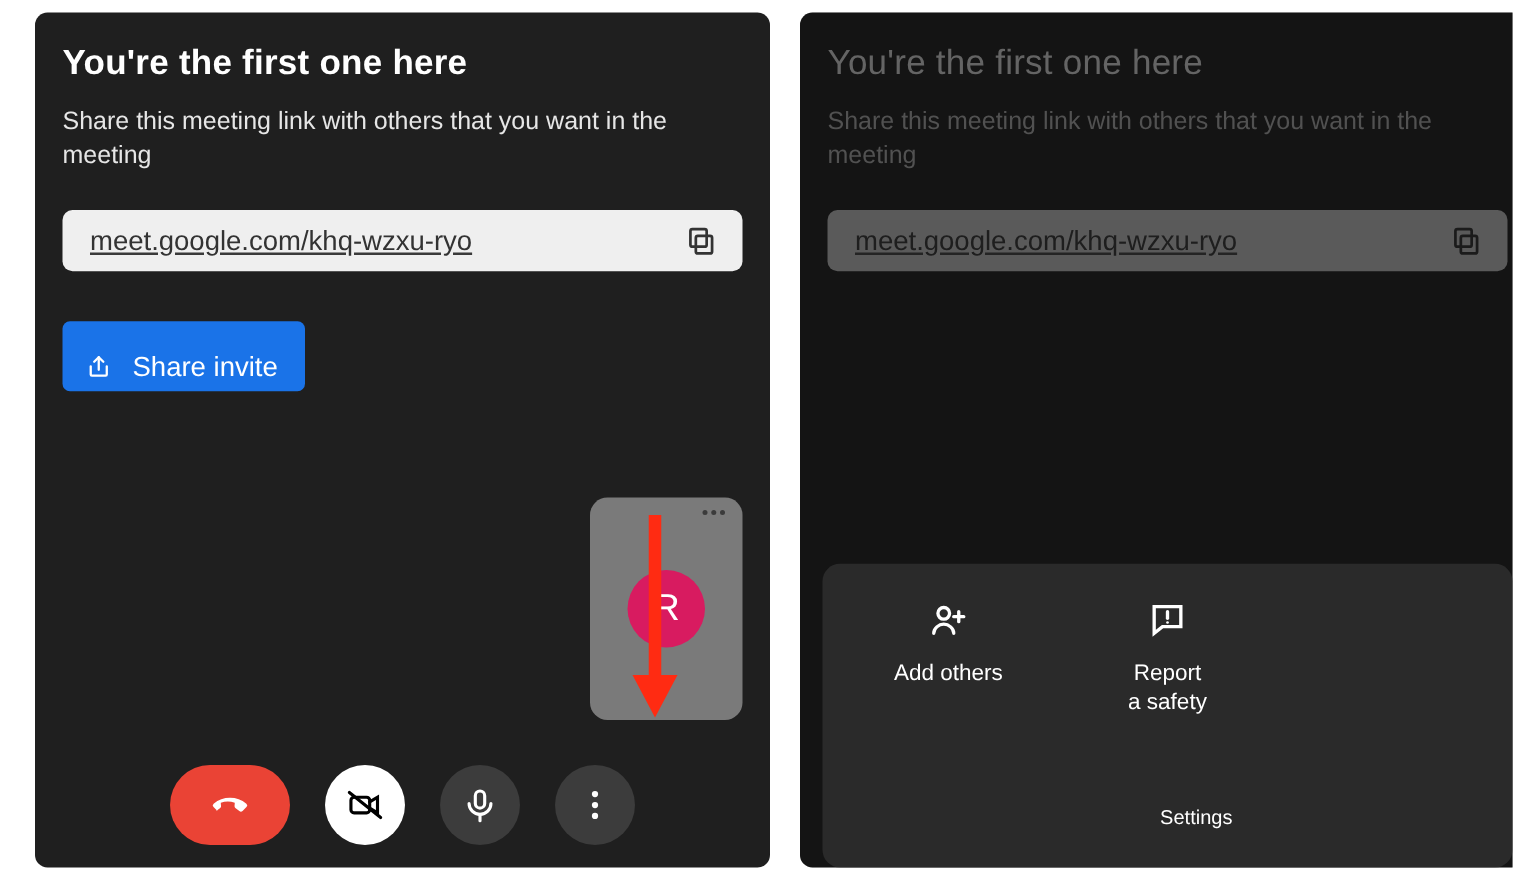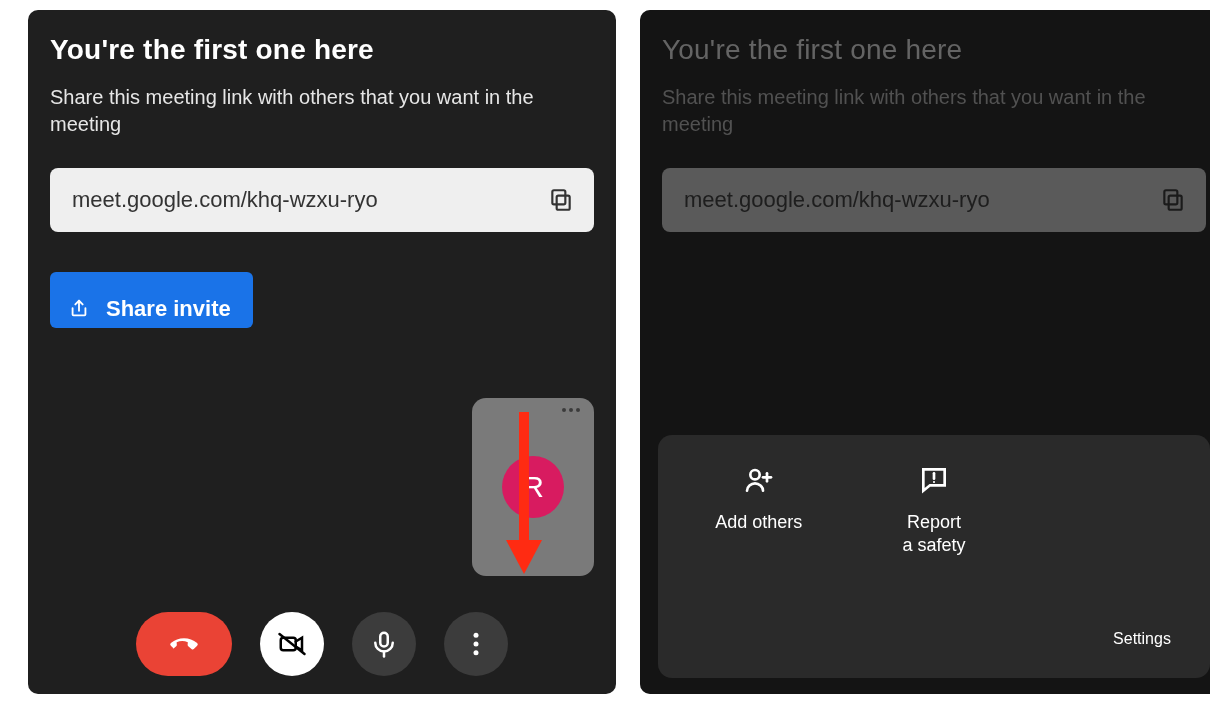--- a/index.html
+++ b/index.html
@@ -26,10 +26,11 @@
     background: #efefef;
     color: #3a3a3a;
     border-radius: 8px;
-    height: 64px;
+    height: 49px;
     display: flex; align-items: center; justify-content: space-between;
     padding: 0 20px 0 22px;
     font-size: 22px;
+    text-decoration: underline;
   }
   .link-text { font-size: 22px; color: #333; }
   .copy-icon svg { width: 26px; height: 26px; display:block; }

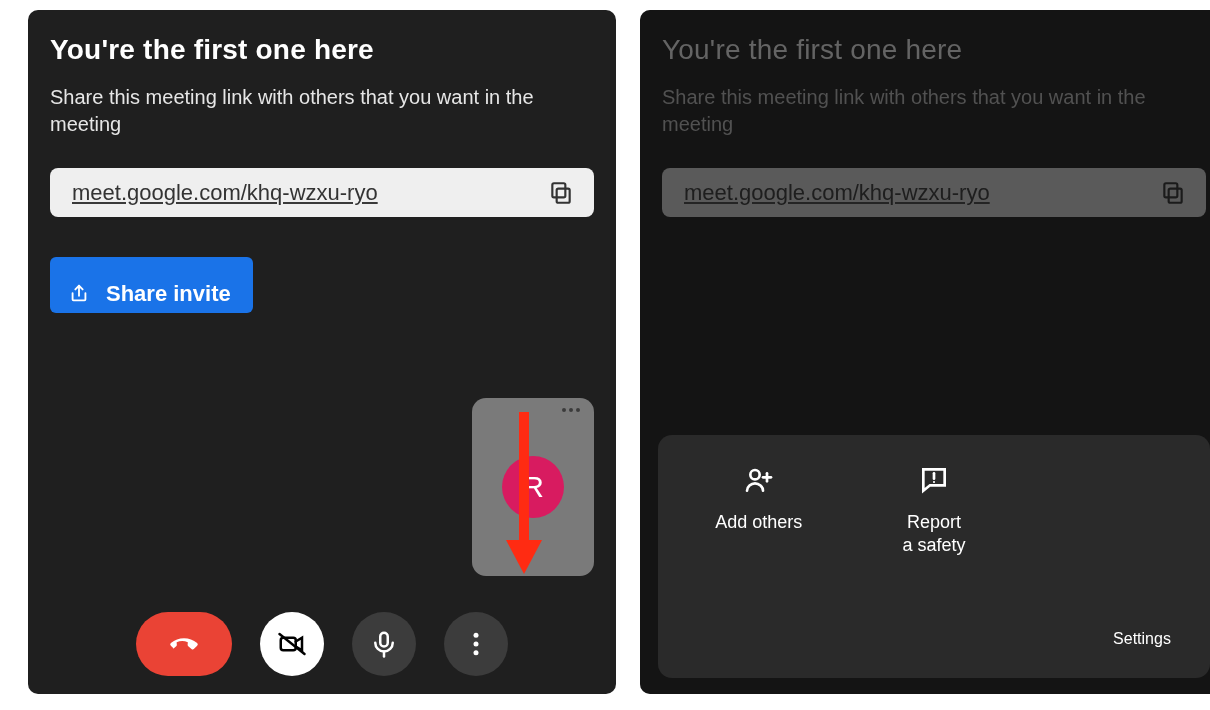--- a/index.html
+++ b/index.html
@@ -45,7 +45,7 @@
     padding: 18px 22px 0 18px;
     display: inline-flex; align-items: center; gap: 16px;
     font-size: 22px;
-    font-weight: 700;
+    font-weight: 400;
     cursor: pointer;
   }
   .share-btn .ico { width: 22px; height: 22px; }

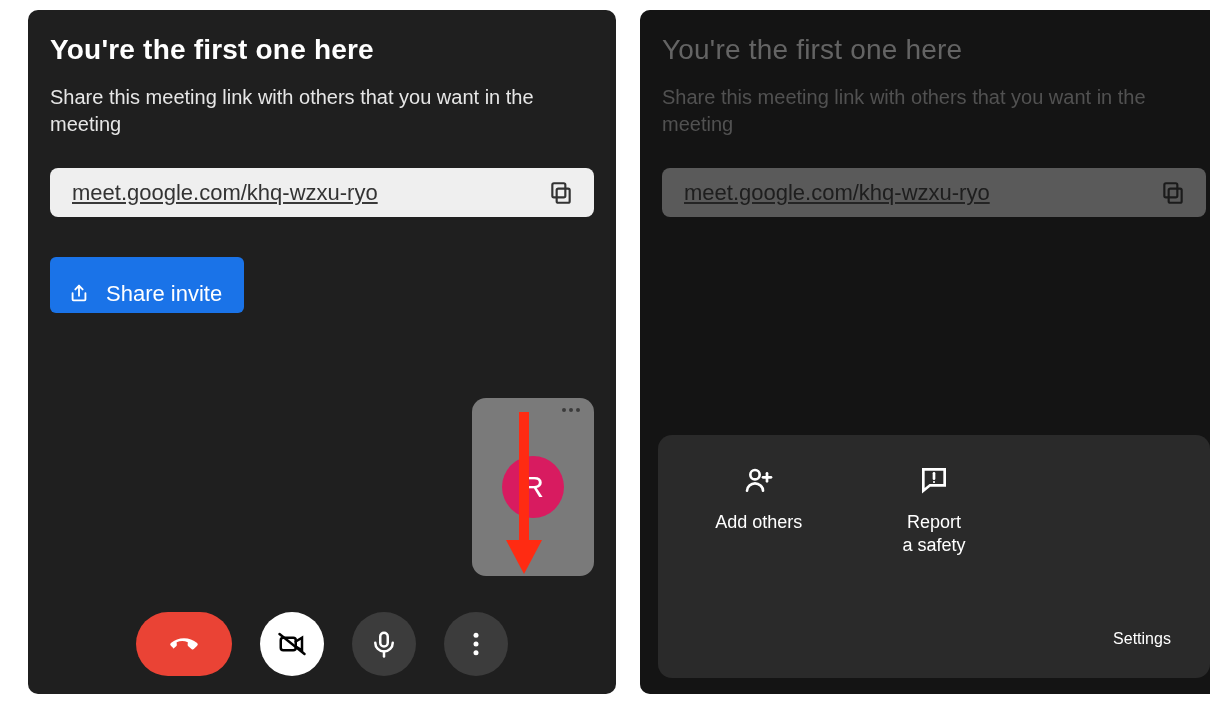--- a/index.html
+++ b/index.html
@@ -93,7 +93,7 @@
 
   
   .sheet {
-    position:absolute; left: 18px; right: 18px; bottom: 16px;
+    position:absolute; left: 18px; right: 18px; bottom: 0;
     background:#2a2a2a; border-radius: 14px;
     padding: 28px 18px 30px 18px;
   }

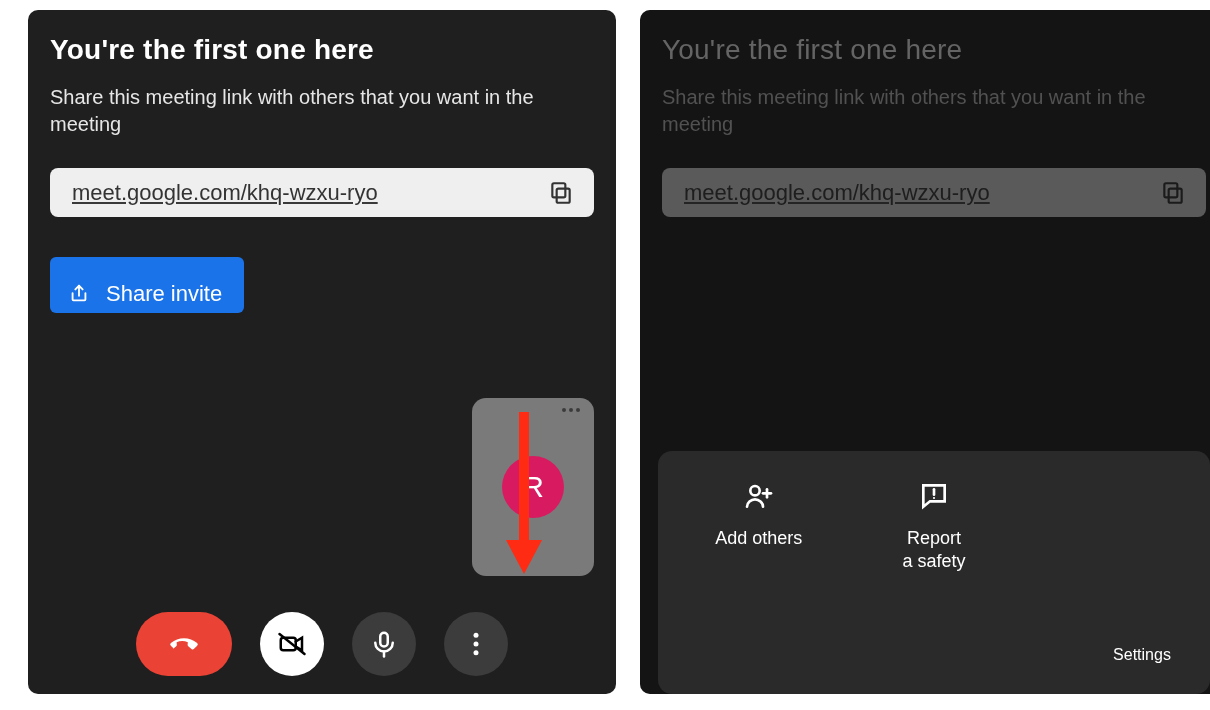--- a/index.html
+++ b/index.html
@@ -102,7 +102,7 @@
   .opt .oicon { width: 34px; height: 34px; display:flex; align-items:center; justify-content:center; }
   .opt .oicon svg { width: 32px; height: 32px; display:block; }
   .opt .olabel { font-size: 18px; text-align:center; line-height:1.25; min-height: 24px; white-space: pre-line; }
-  .grid-single { display:flex; justify-content:flex-end; padding-left: 46px; margin-top: 42px; }
+  .grid-single { display:flex; justify-content:center; padding-left: 46px; margin-top: 42px; }
   .opt-single { display:flex; flex-direction:column; align-items:center; gap:14px; color:#fff; cursor:pointer; width: 100px;}
 </style>
 </head>

